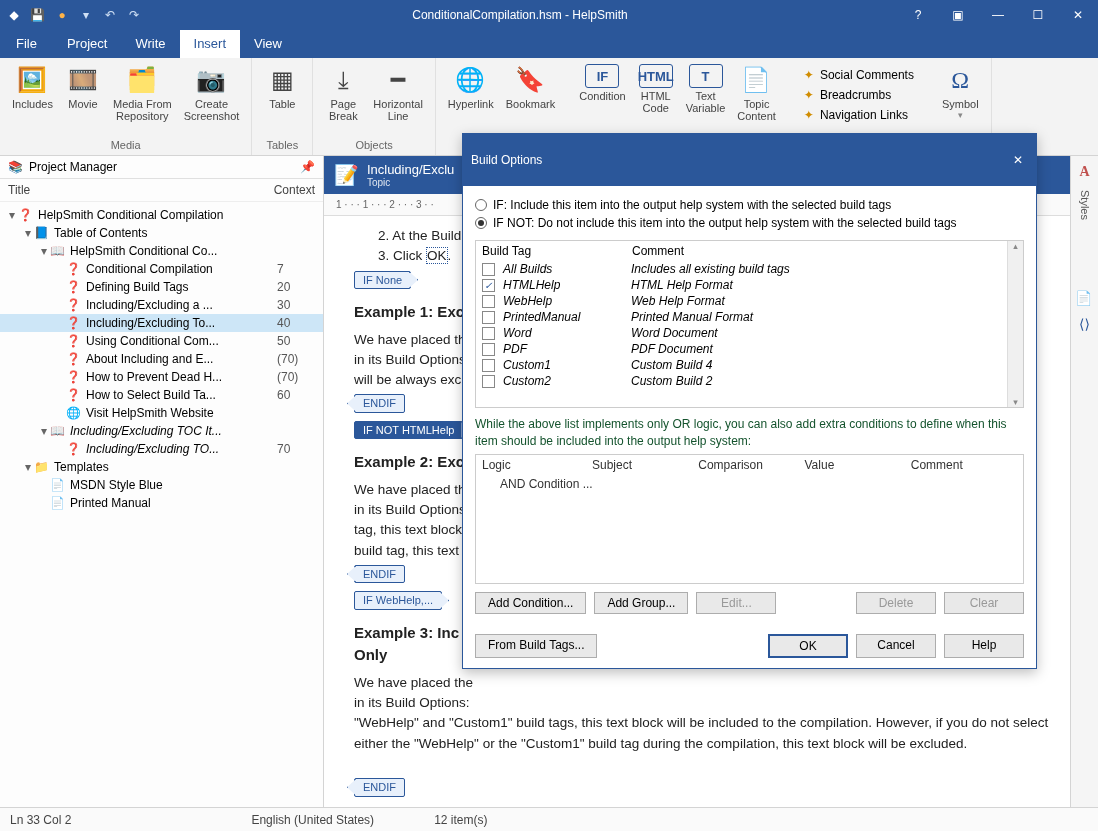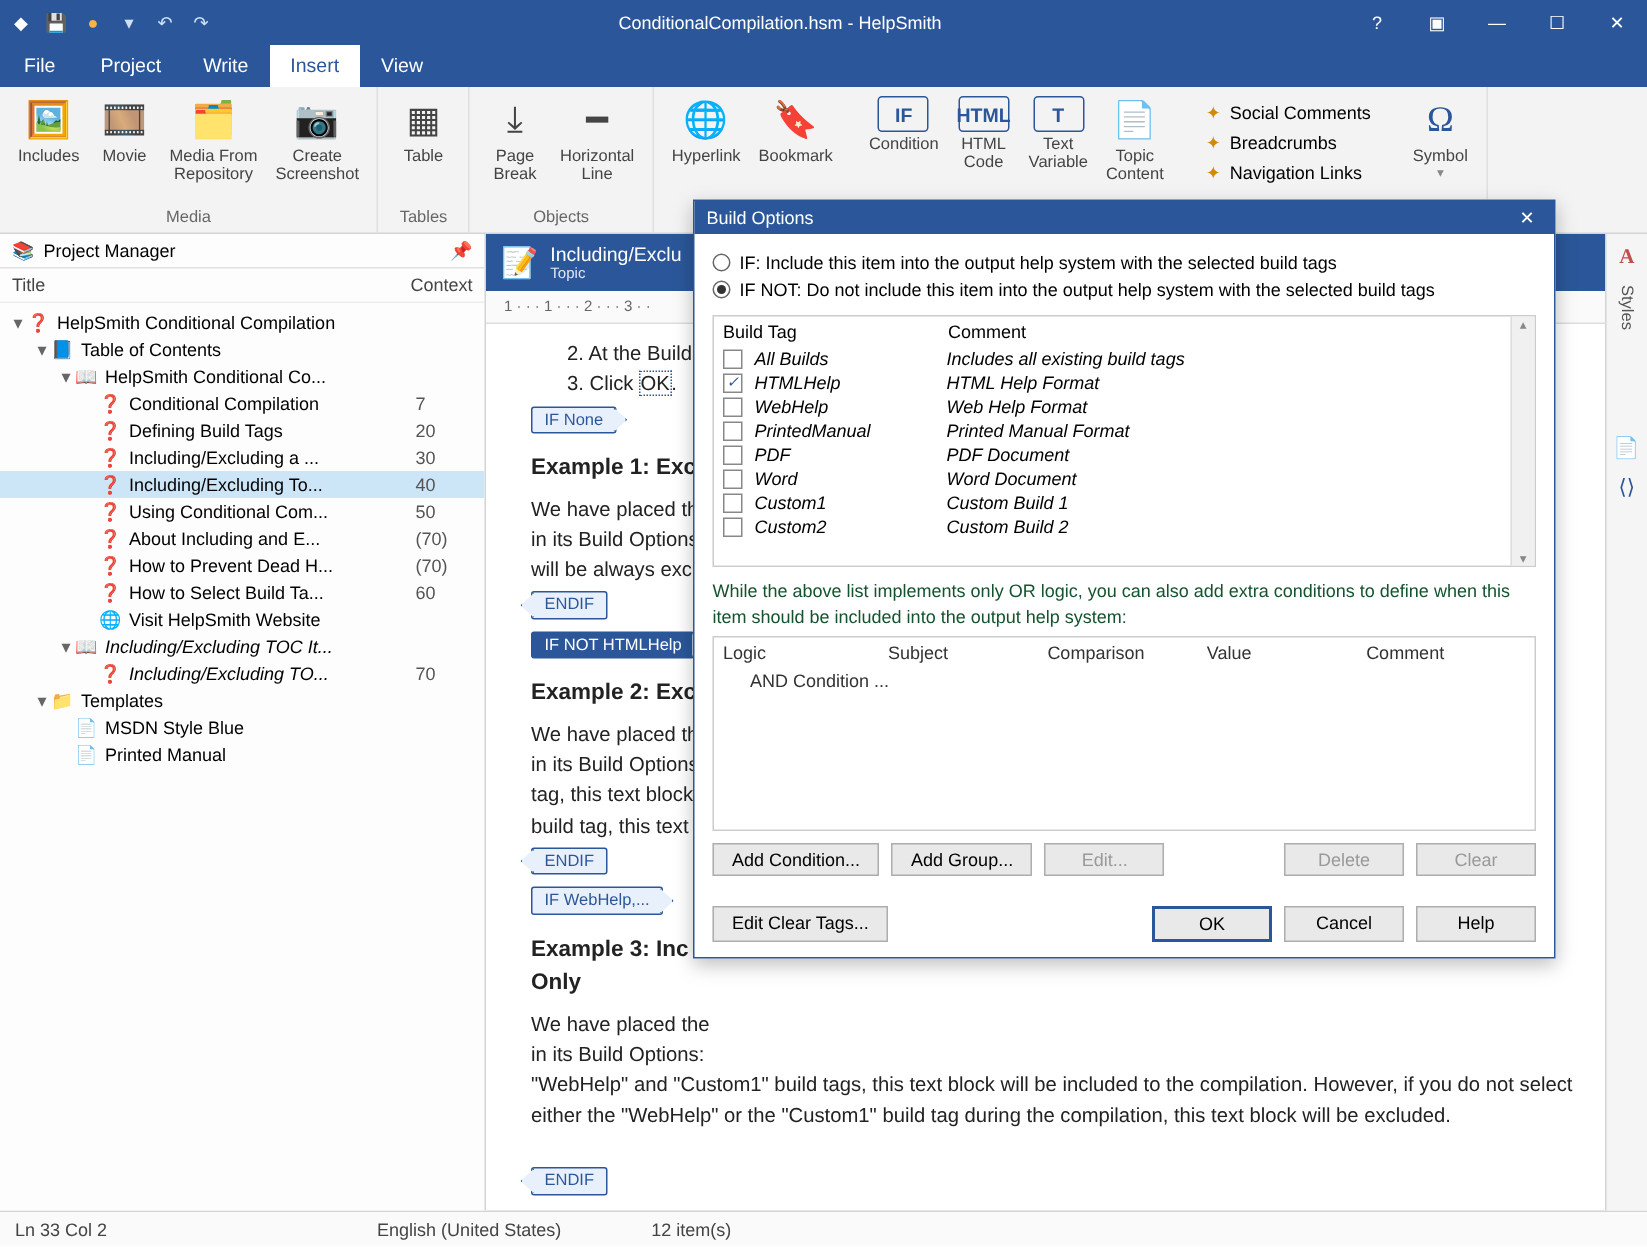--- a/index.html
+++ b/index.html
@@ -58,7 +58,7 @@
 .statusbar { height: 24px; border-top: 1px solid #d4d4d4; display: flex; align-items: center; font-size: 12px; color: #444; padding: 0 10px; gap: 60px; background: #fafafa; }
 
 .dialog { position: absolute; left: 462px; top: 133px; width: 575px; background: #fff; border: 1px solid #2b579a; box-shadow: 0 4px 12px rgba(0,0,0,.25); font-size: 12px; }
-.dialog-title { background: #2b579a; color: #fff; padding: 4px 8px; display: flex; align-items: center; }
+.dialog-title { background: #2b579a; color: #fff; padding: 19px 8px; display: flex; align-items: center; }
 .dialog-title .x { margin-left: auto; width: 20px; text-align: center; }
 .dialog-body { padding: 10px 12px; }
 .radio-row { display: flex; align-items: center; gap: 6px; padding: 2px 0; }

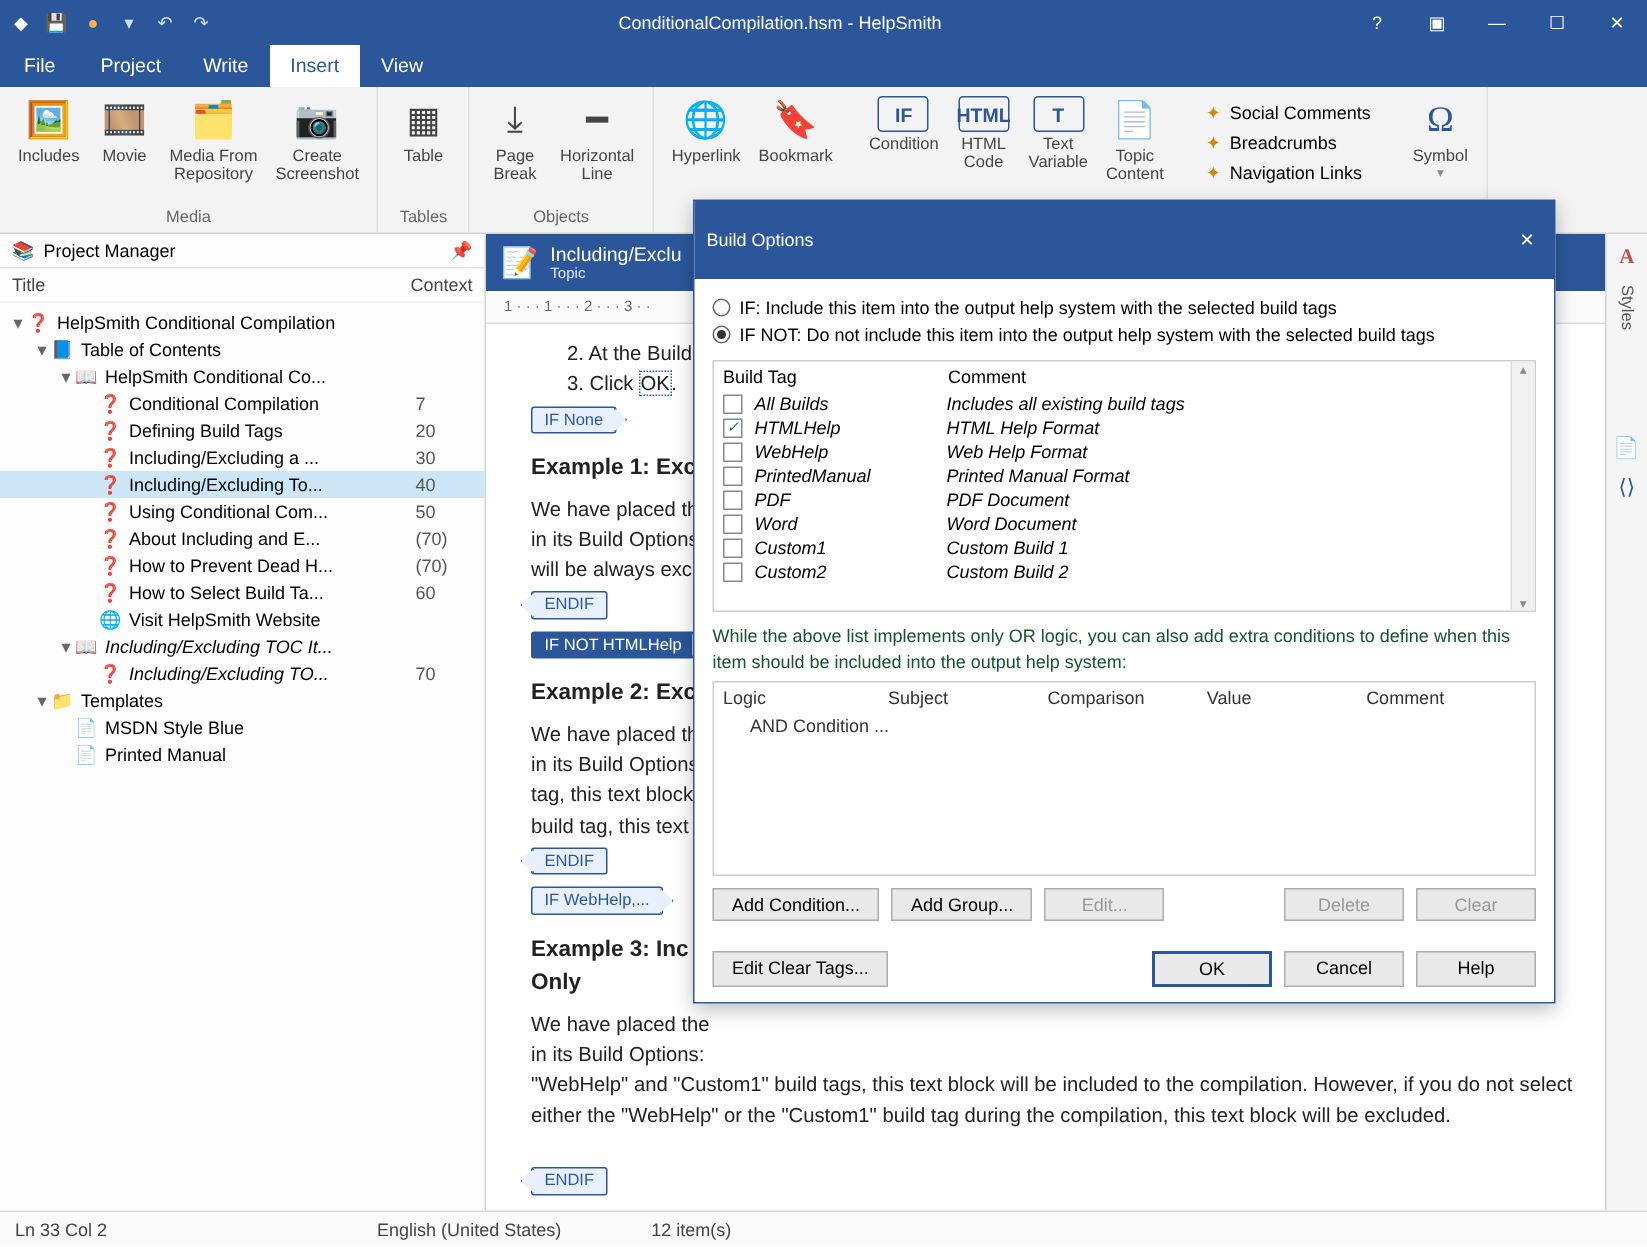--- a/index.html
+++ b/index.html
@@ -460,13 +460,13 @@
             </div>
             <div class="grid-row">
               <span class="cb"></span>
+              <span class="c1">Word</span>
+              <span>Word Document</span>
+            </div>
+            <div class="grid-row">
+              <span class="cb"></span>
               <span class="c1">PDF</span>
               <span>PDF Document</span>
-            </div>
-            <div class="grid-row">
-              <span class="cb"></span>
-              <span class="c1">Word</span>
-              <span>Word Document</span>
             </div>
             <div class="grid-row">
               <span class="cb"></span>

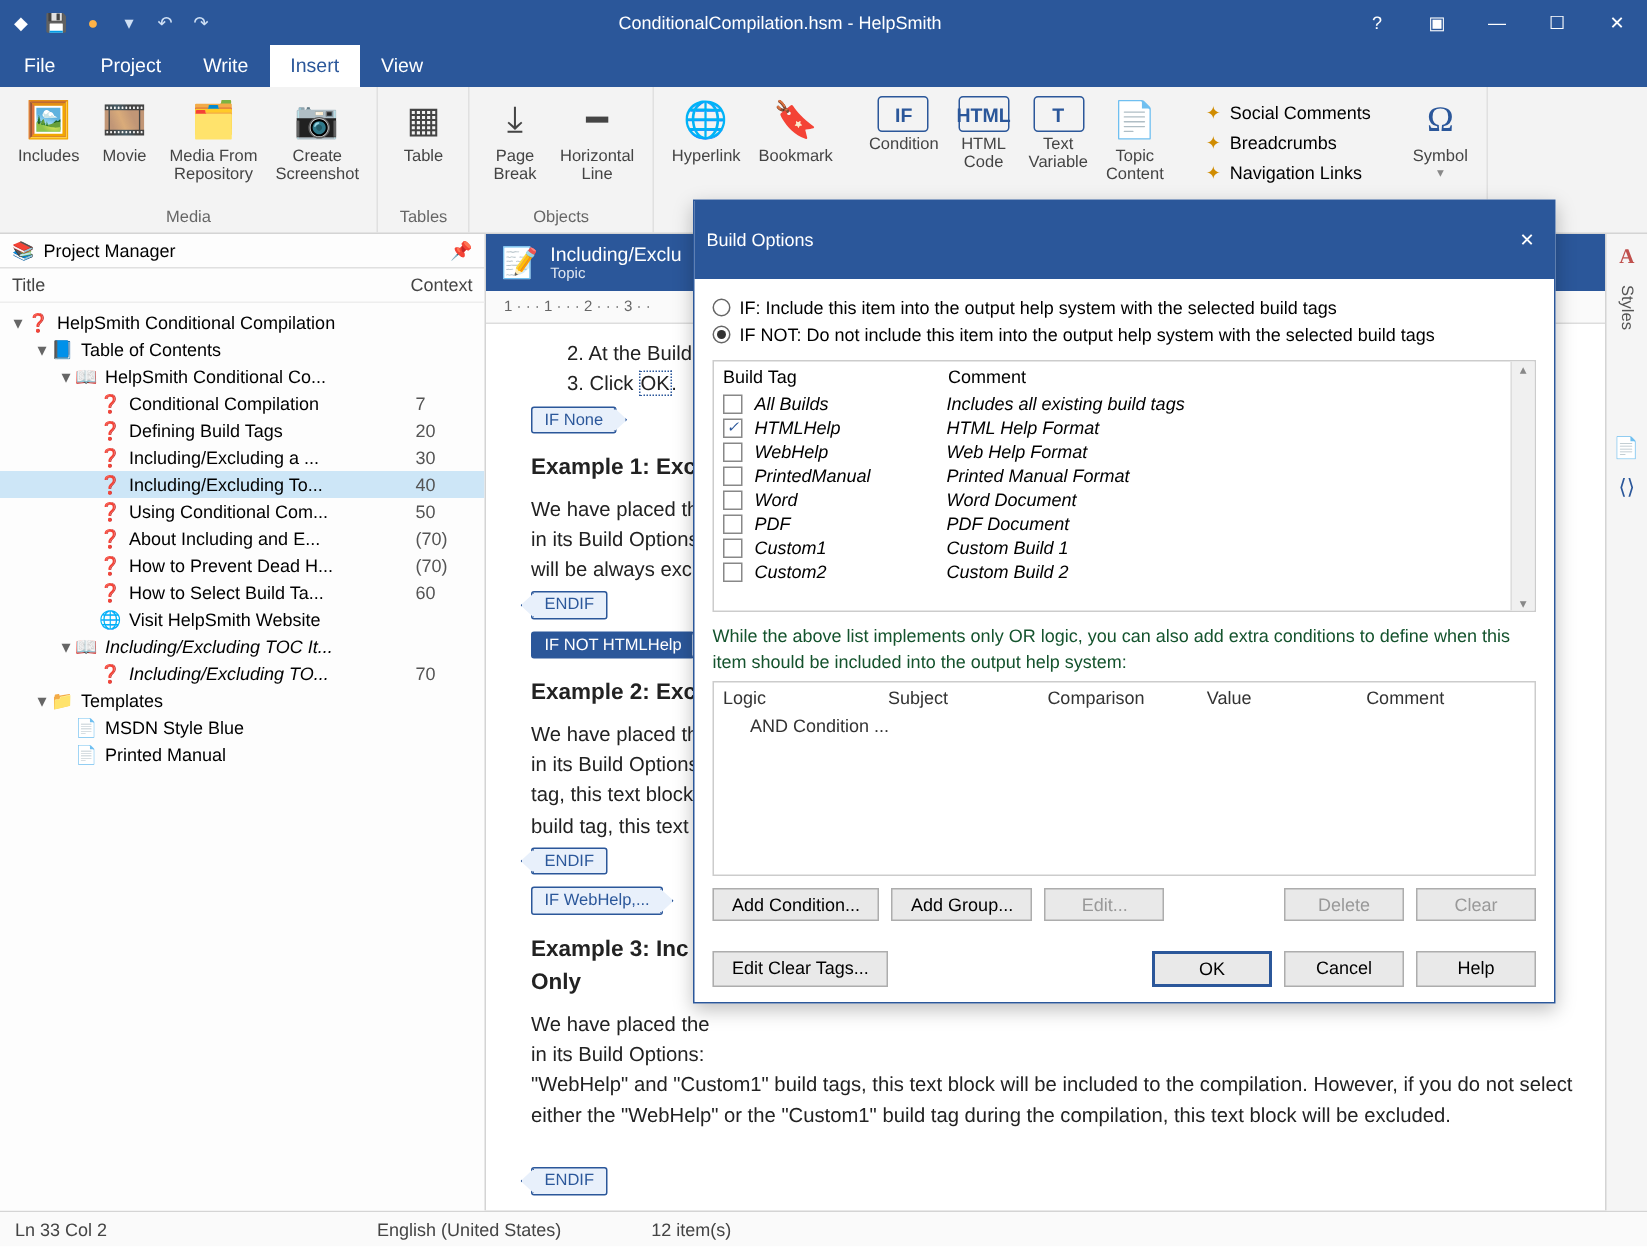--- a/index.html
+++ b/index.html
@@ -471,7 +471,7 @@
             <div class="grid-row">
               <span class="cb"></span>
               <span class="c1">Custom1</span>
-              <span>Custom Build 1</span>
+              <span>Custom Build 4</span>
             </div>
             <div class="grid-row">
               <span class="cb"></span>

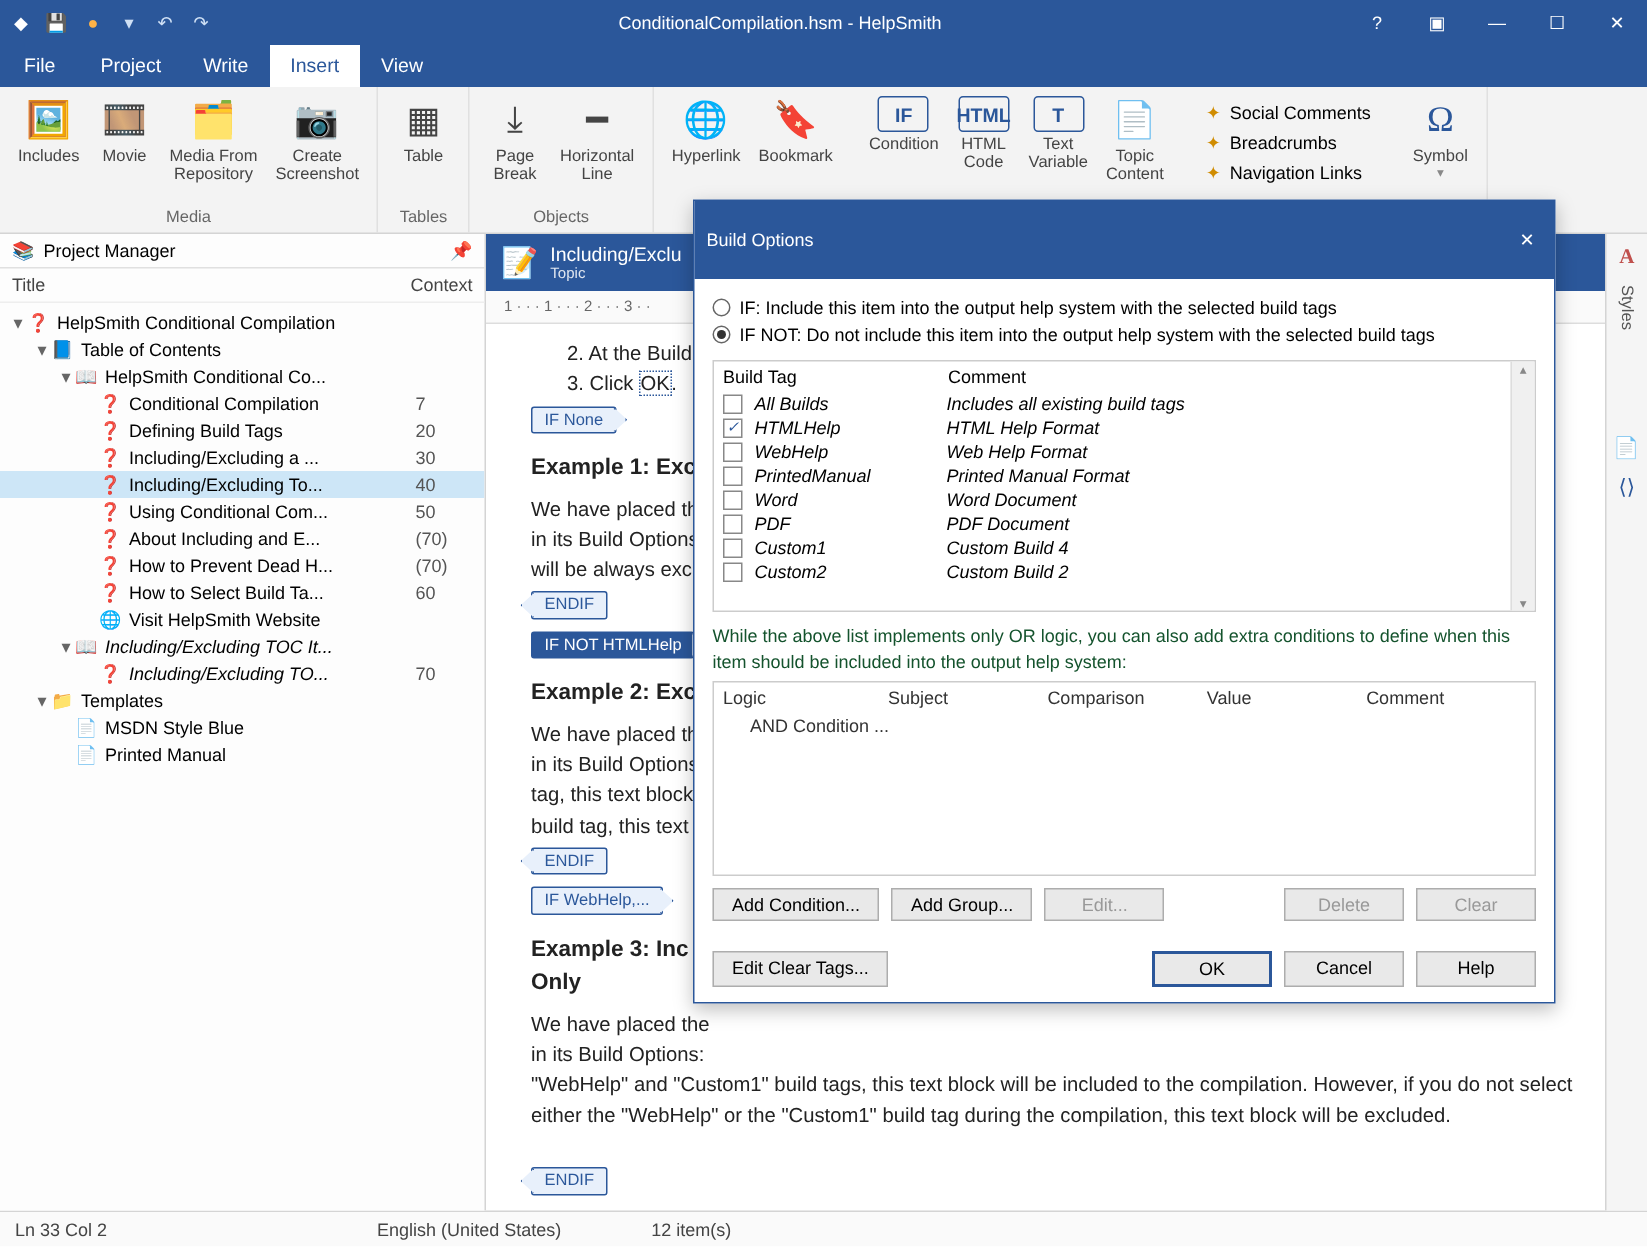--- a/index.html
+++ b/index.html
@@ -502,7 +502,7 @@
       <span class="btn disabled">Clear</span>
     </div>
     <div class="dlg-footer">
-      <span class="btn">Edit Clear Tags...</span>
+      <span class="btn">From Build Tags...</span>
       <span class="spacer"></span>
       <span class="btn primary">OK</span>
       <span class="btn">Cancel</span>

